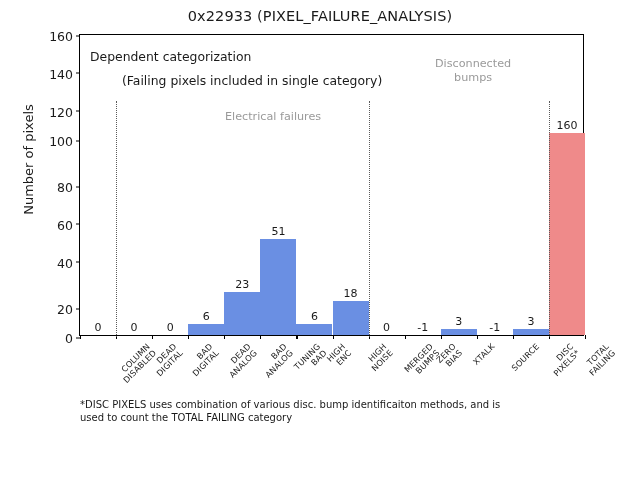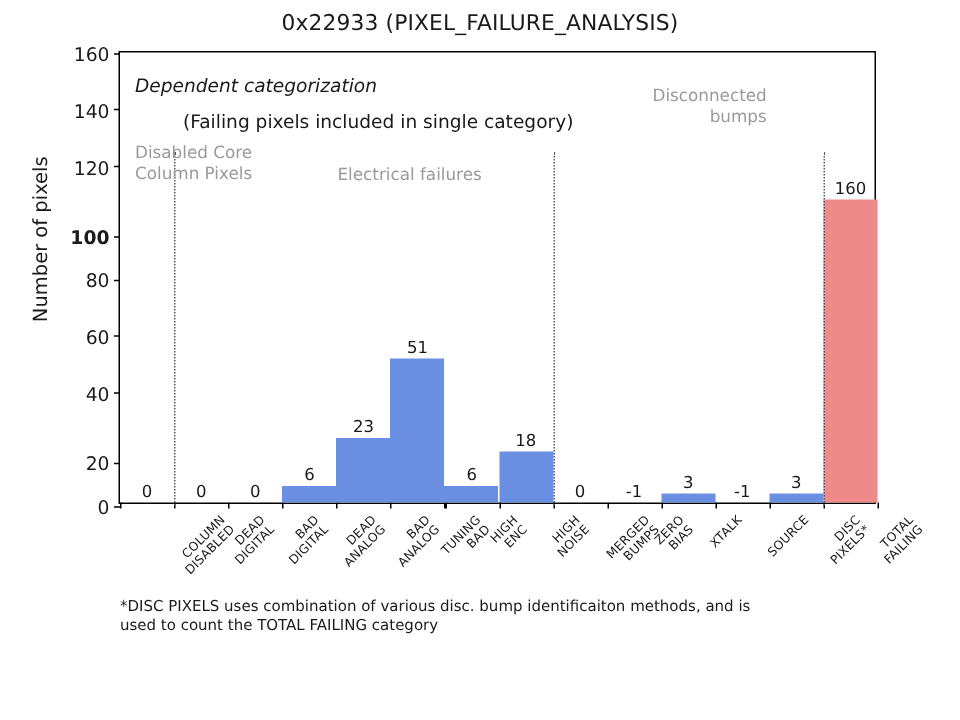--- a/index.html
+++ b/index.html
@@ -223,7 +223,7 @@
         <div class="divider" style="left: 36.0714px; height: 235.938px; top: 66.0625px;"></div>
         <div class="divider" style="left: 288.571px; height: 235.938px; top: 66.0625px;"></div>
         <div class="divider" style="left: 468.929px; height: 235.938px; top: 66.0625px;"></div>
-        <div class="annot annot-main" style="left: 10px; top: 14px; font-style: italic;">Dependent categorization</div>
+        <div class="annot annot-main" style="left: 10px; top: 14px;">Dependent categorization</div>
         <div class="annot annot-main" style="left: 10px; top: 38px; margin-left: 32px;">(Failing pixels included in single category)</div>
         <div class="annot annot-group" style="left: 10px; top: 60px;">Disabled Core
 Column Pixels</div>

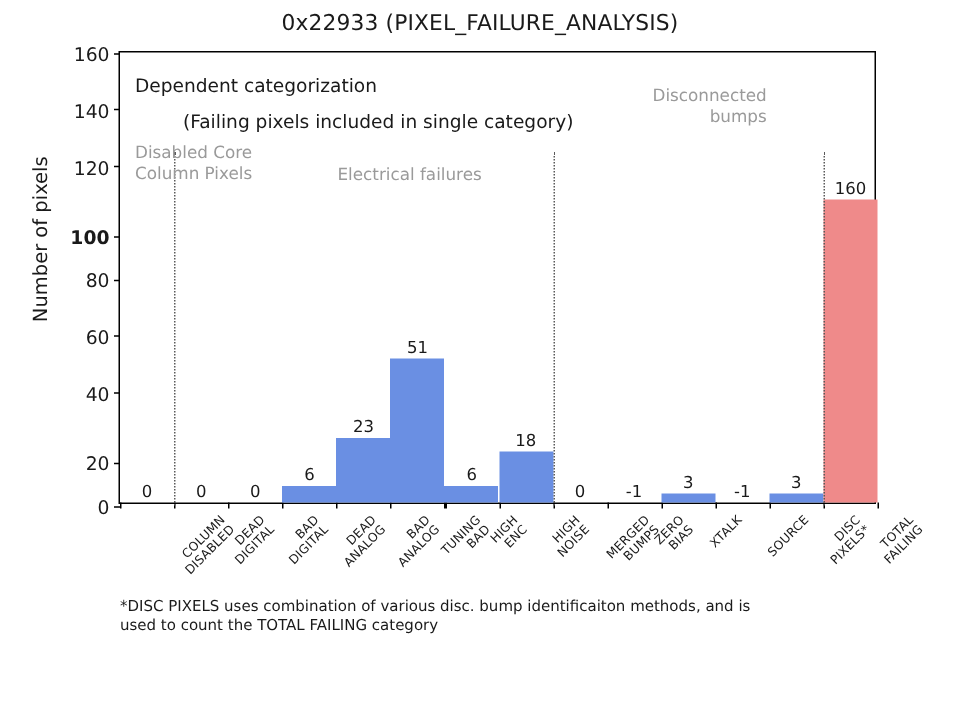--- a/index.html
+++ b/index.html
@@ -228,7 +228,7 @@
         <div class="annot annot-group" style="left: 10px; top: 60px;">Disabled Core
 Column Pixels</div>
         <div class="annot annot-group" style="left: 145px; top: 75px;">Electrical failures</div>
-        <div class="annot annot-group" style="left: 355px; top: 22px; text-align: right;">Disconnected
+        <div class="annot annot-group" style="left: 355px; top: 22px; text-align: center;">Disconnected
 bumps</div>
       </div>
   </div>

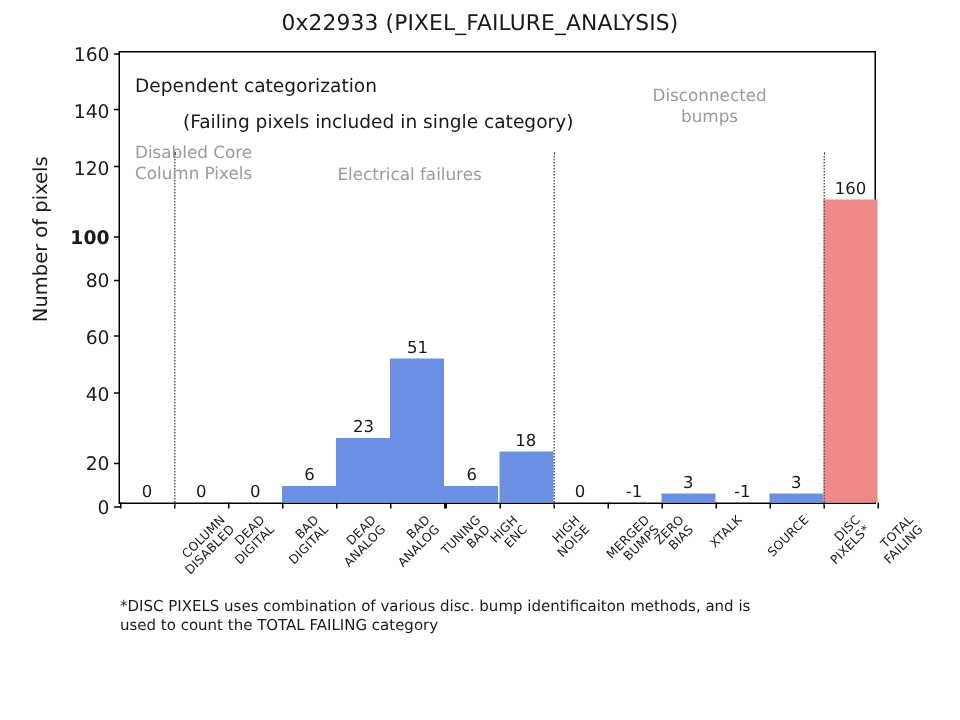--- a/index.html
+++ b/index.html
@@ -225,8 +225,6 @@
         <div class="divider" style="left: 468.929px; height: 235.938px; top: 66.0625px;"></div>
         <div class="annot annot-main" style="left: 10px; top: 14px;">Dependent categorization</div>
         <div class="annot annot-main" style="left: 10px; top: 38px; margin-left: 32px;">(Failing pixels included in single category)</div>
-        <div class="annot annot-group" style="left: 10px; top: 60px;">Disabled Core
-Column Pixels</div>
         <div class="annot annot-group" style="left: 145px; top: 75px;">Electrical failures</div>
         <div class="annot annot-group" style="left: 355px; top: 22px; text-align: center;">Disconnected
 bumps</div>

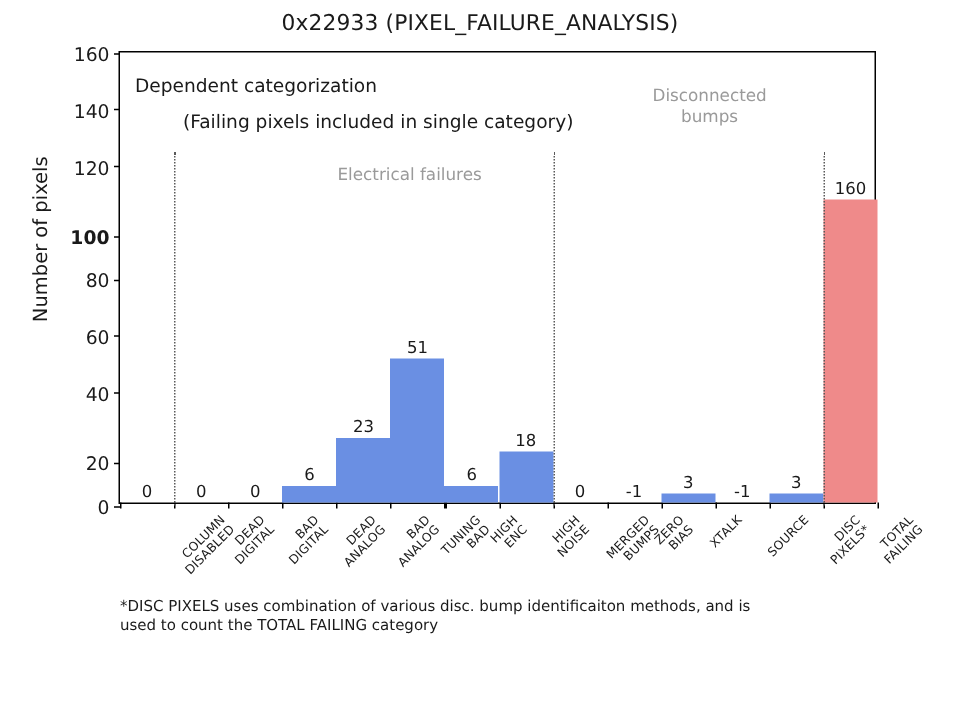--- a/index.html
+++ b/index.html
@@ -179,7 +179,7 @@
         <div class="y-tick" style="top: 226.5px;"><span class="y-tick-label">40</span><span class="y-tick-mark"></span></div>
         <div class="y-tick" style="top: 188.75px;"><span class="y-tick-label">60</span><span class="y-tick-mark"></span></div>
         <div class="y-tick" style="top: 151px;"><span class="y-tick-label">80</span><span class="y-tick-mark"></span></div>
-        <div class="y-tick" style="top: 122px; font-weight: bold;"><span class="y-tick-label">100</span><span class="y-tick-mark"></span></div>
+        <div class="y-tick" style="top: 105px;"><span class="y-tick-label">100</span><span class="y-tick-mark"></span></div>
         <div class="y-tick" style="top: 75.5px;"><span class="y-tick-label">120</span><span class="y-tick-mark"></span></div>
         <div class="y-tick" style="top: 37.75px;"><span class="y-tick-label">140</span><span class="y-tick-mark"></span></div>
         <div class="y-tick" style="top: 0px;"><span class="y-tick-label">160</span><span class="y-tick-mark"></span></div>

